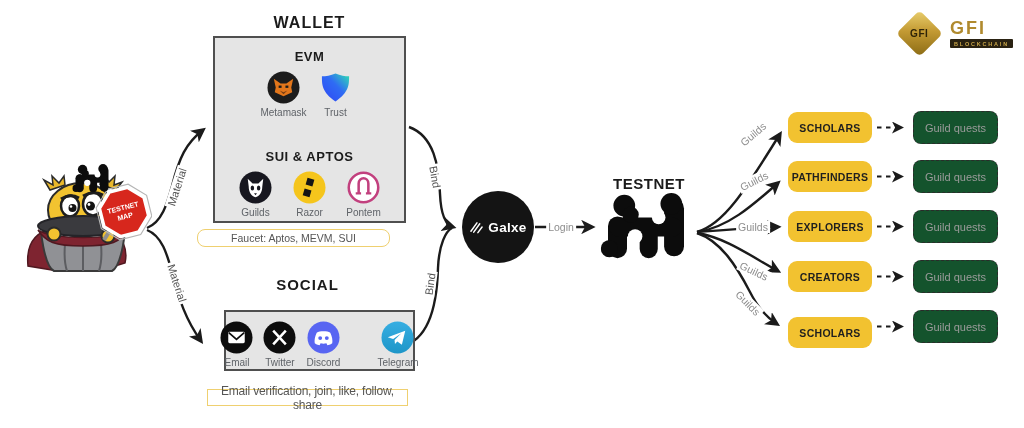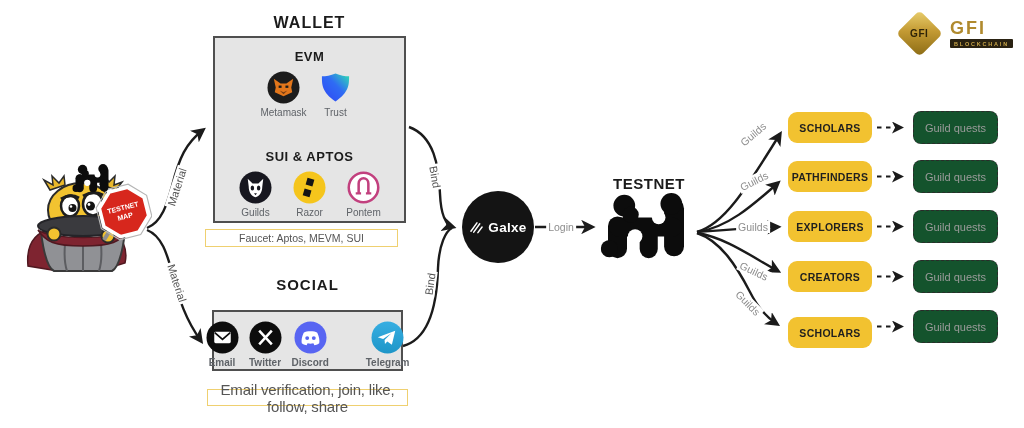--- a/index.html
+++ b/index.html
@@ -183,7 +183,7 @@
       </div>
     </div>
   </div>
-  <div class="note" style="left:205px;top:229px;width:193px;height:18px;">Faucet: Aptos, MEVM, SUI</div>
+  <div class="note" style="left:197px;top:229px;width:193px;height:18px;border-radius:8px;">Faucet: Aptos, MEVM, SUI</div>
 
   <div class="title" style="left:212px;top:276px;width:191px;font-size:15px;">SOCIAL</div>
   <div class="box" style="left:212px;top:310px;width:191px;height:61px;font-weight:bold;">

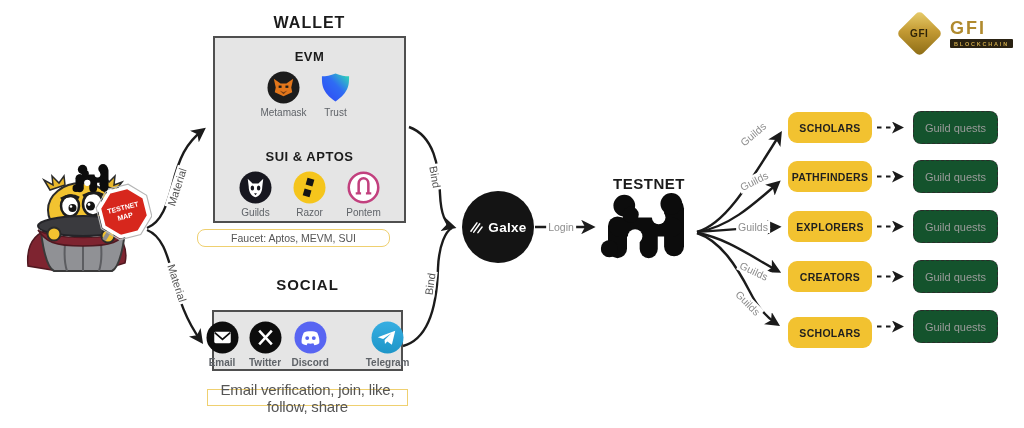--- a/index.html
+++ b/index.html
@@ -186,7 +186,7 @@
   <div class="note" style="left:197px;top:229px;width:193px;height:18px;border-radius:8px;">Faucet: Aptos, MEVM, SUI</div>
 
   <div class="title" style="left:212px;top:276px;width:191px;font-size:15px;">SOCIAL</div>
-  <div class="box" style="left:212px;top:310px;width:191px;height:61px;font-weight:bold;">
+  <div class="box" style="left:224px;top:310px;width:191px;height:61px;">
     <div class="icon-row" style="gap:10px;margin-top:9px;">
       <div class="icon-item" style="width:40px;">
         <svg width="33" height="33" viewBox="0 0 34 34">

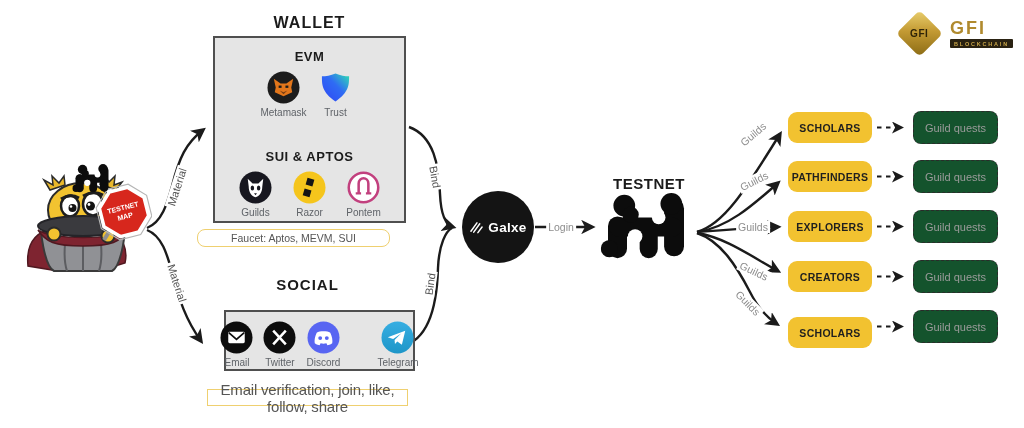--- a/index.html
+++ b/index.html
@@ -227,7 +227,7 @@
       </div>
     </div>
   </div>
-  <div class="note" style="left:207px;top:389px;width:201px;height:17px;font-size:15px;letter-spacing:-0.2px;">Email verification, join, like, follow, share</div>
+  <div class="note" style="left:207px;top:389px;width:201px;height:17px;font-size:12px;letter-spacing:-0.2px;">Email verification, join, like, follow, share</div>
 
   <div class="galxe">
     <svg width="15" height="13" viewBox="0 0 16 14">

